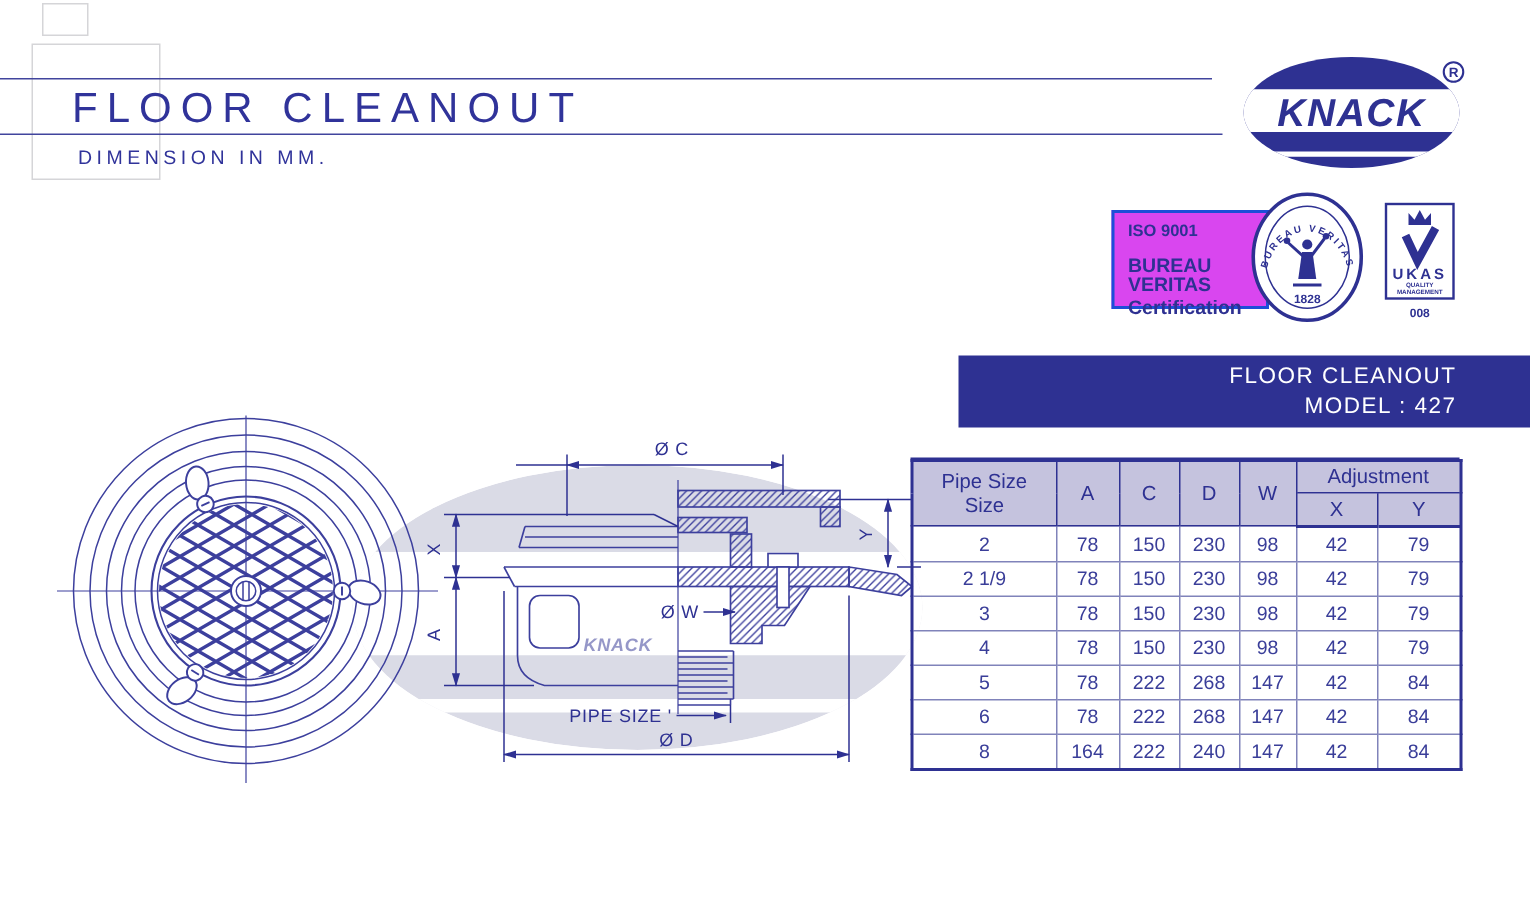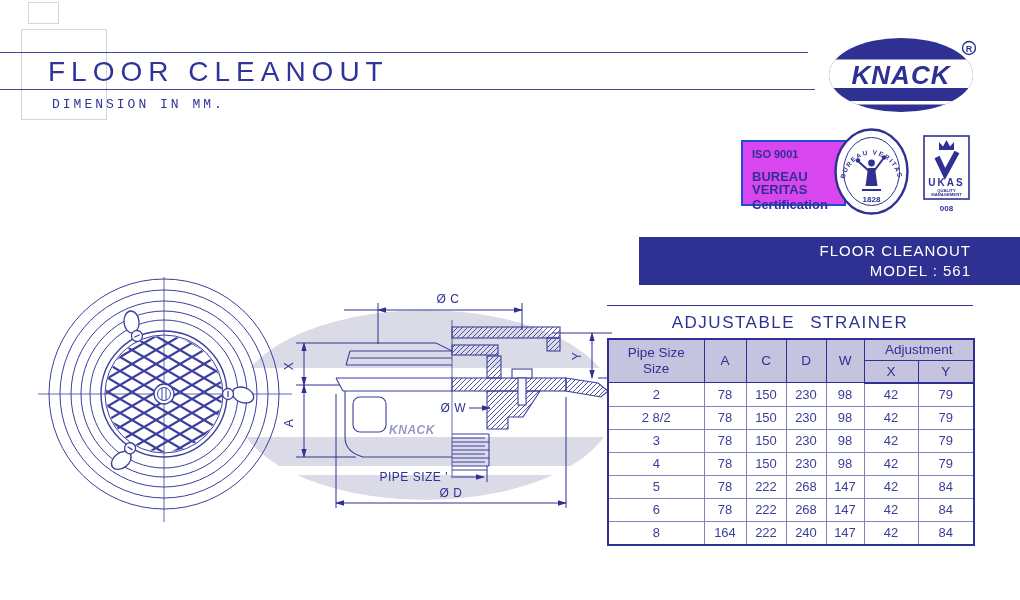--- a/index.html
+++ b/index.html
@@ -14,7 +14,7 @@
   .rule-a{left:0;top:52px;width:808px;}
   .rule-b{left:0;top:89px;width:815px;}
   .page-title{left:48px;top:56px;font-size:28px;letter-spacing:6px;color:#30339a;font-weight:400;}
-  .page-subtitle{left:52px;top:97px;font-size:13px;letter-spacing:3px;color:#30339a;font-weight:400;font-family:Liberation Mono, monospace;}
+  .page-subtitle{left:52px;top:97px;font-size:13px;letter-spacing:3px;color:#30339a;font-weight:400;}
   
   .knack-logo{left:828px;top:34px;width:152px;height:82px;}
   

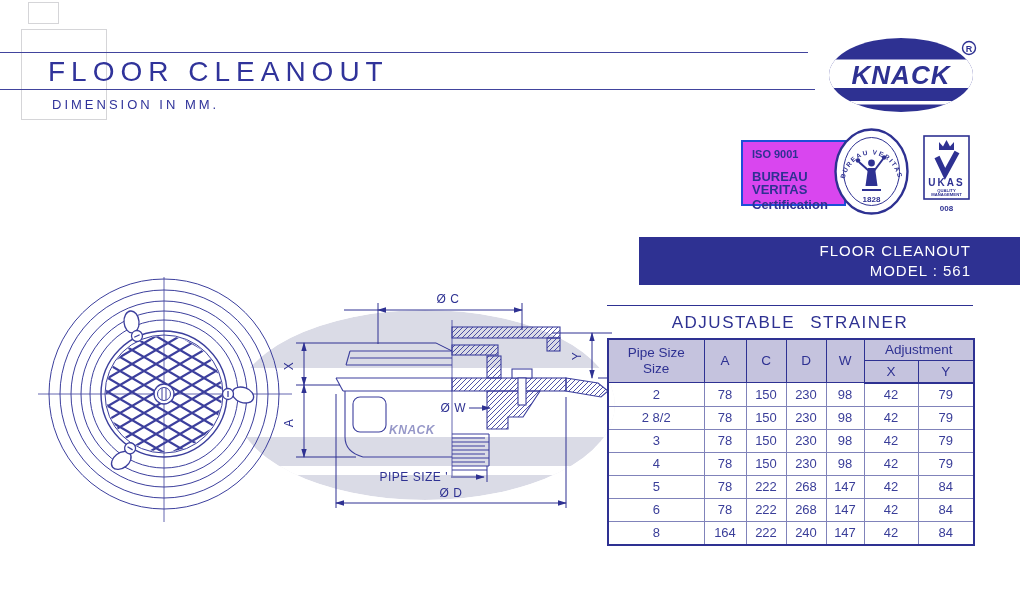--- a/index.html
+++ b/index.html
@@ -249,7 +249,7 @@
 
   <div class="abs banner layer2">
     <div>FLOOR CLEANOUT</div>
-    <div>MODEL : 561</div>
+    <div>MODEL : 427</div>
   </div>
 
   <div class="abs tbl-wrap layer2">

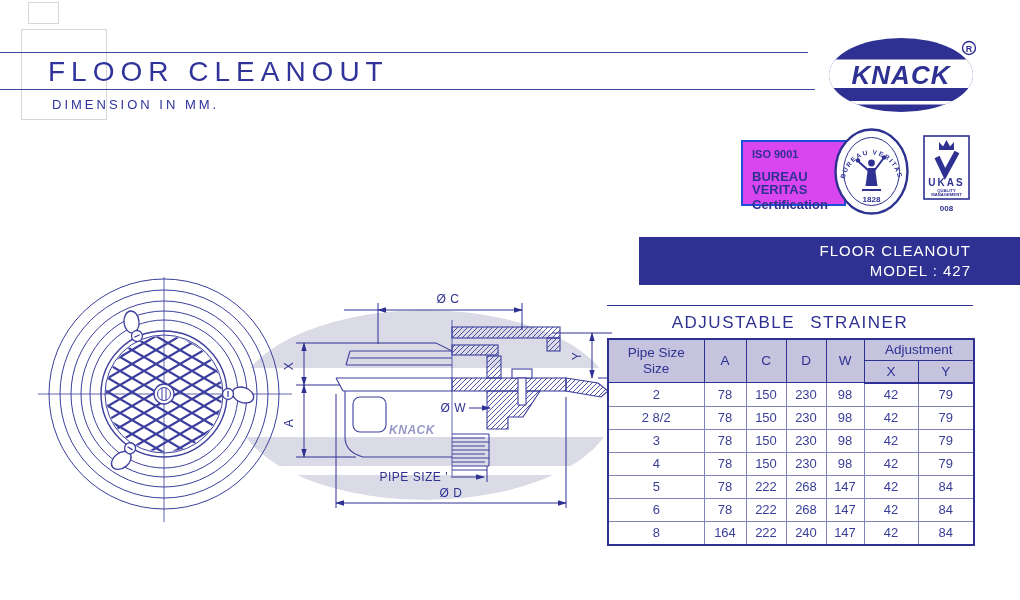--- a/index.html
+++ b/index.html
@@ -254,7 +254,6 @@
 
   <div class="abs tbl-wrap layer2">
     <div class="tbl-rule"></div>
-    <div class="tbl-title">ADJUSTABLE STRAINER</div>
     <table class="spec">
       <colgroup>
         <col style="width:96px">

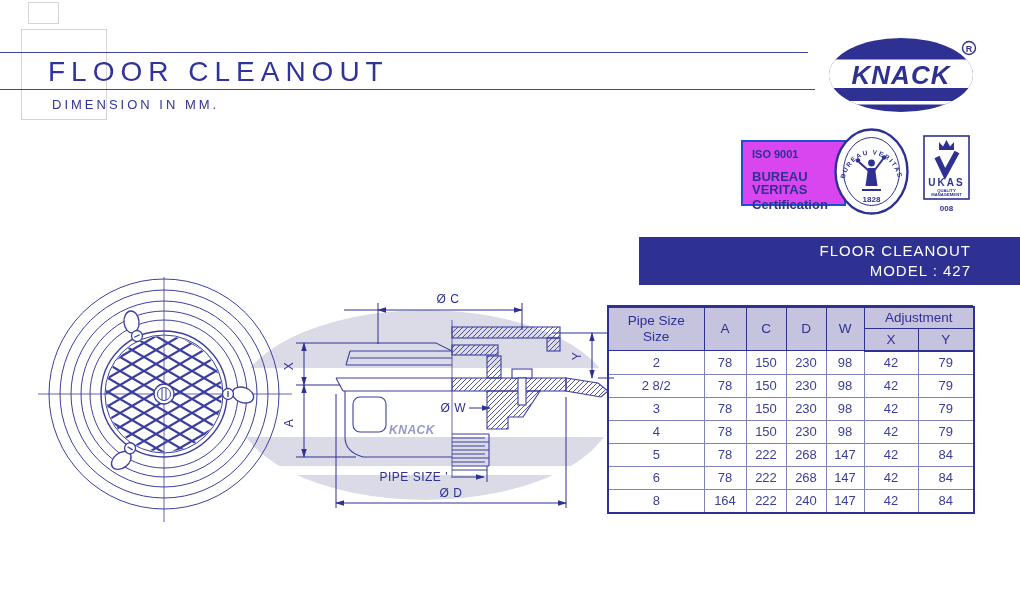--- a/index.html
+++ b/index.html
@@ -292,7 +292,7 @@
           <td>79</td>
         </tr>
         <tr>
-          <td>2 8/2</td>
+          <td>2 1/9</td>
           <td>78</td>
           <td>150</td>
           <td>230</td>

